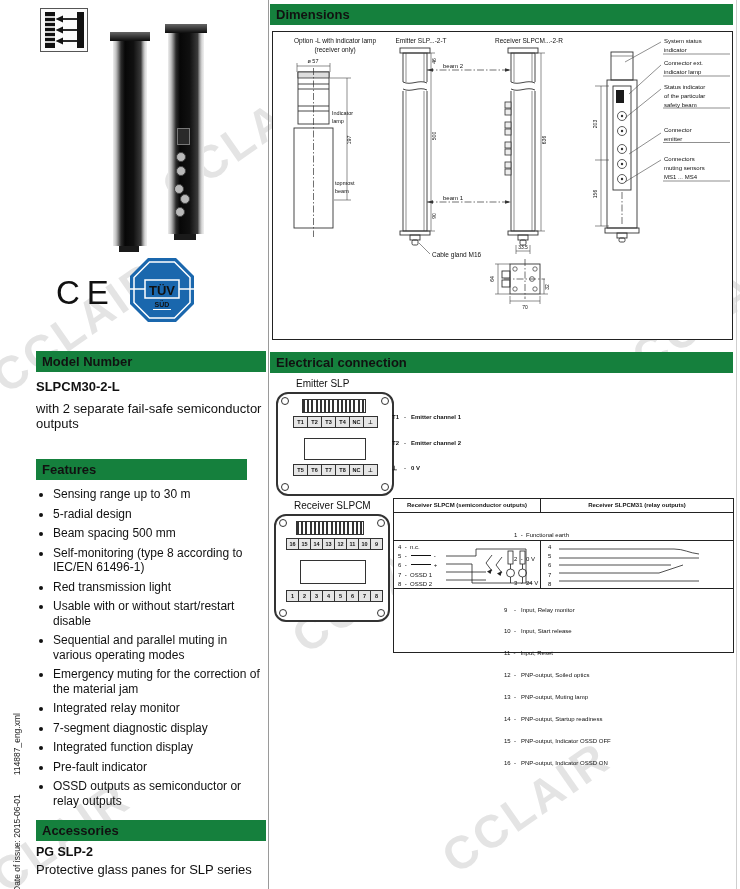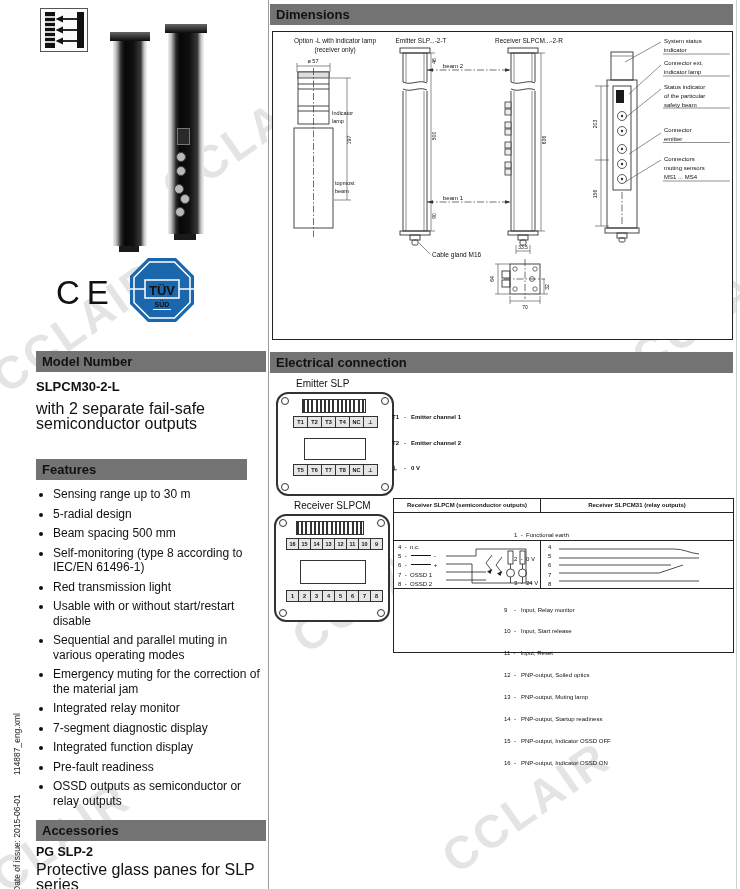--- a/index.html
+++ b/index.html
@@ -9,7 +9,7 @@
       transform:rotate(-35deg);z-index:0;white-space:nowrap;}
   .layer{position:absolute;z-index:1;}
   .vline{position:absolute;top:0;width:1px;height:889px;background:#9a9a9a;z-index:1;}
-  .hdr{position:absolute;background:#737373;height:21px;box-sizing:border-box;
+  .hdr{position:absolute;background:#15803d;height:21px;box-sizing:border-box;
        font-size:13px;font-weight:bold;padding:3px 16px 0 6px;z-index:2;}
   .txt12{font-size:16px;line-height:15px;}
   .bold{font-weight:bold;}

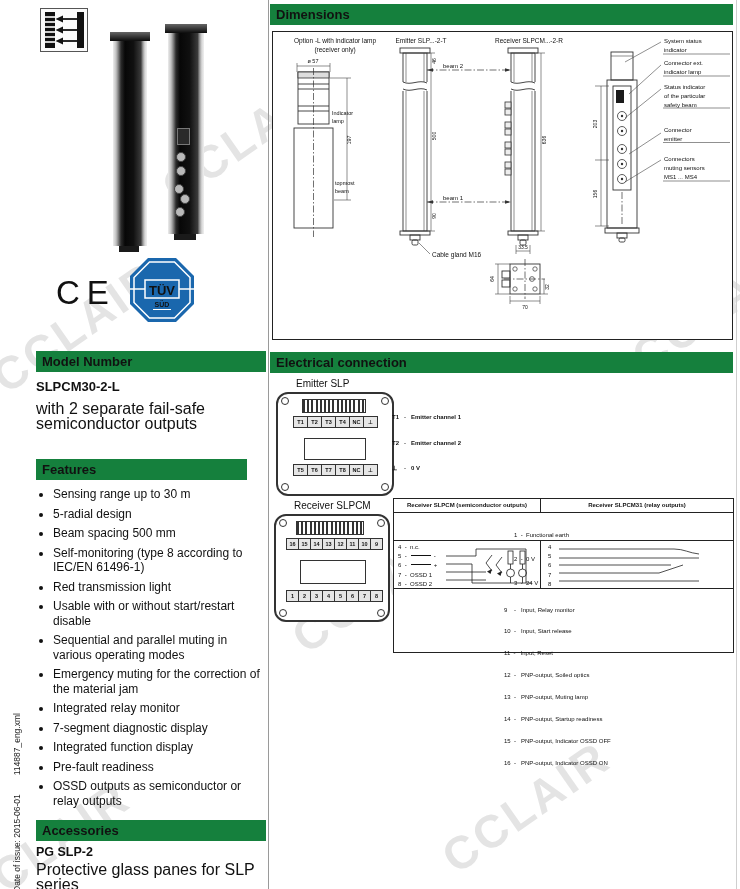--- a/index.html
+++ b/index.html
@@ -11,7 +11,7 @@
   .vline{position:absolute;top:0;width:1px;height:889px;background:#9a9a9a;z-index:1;}
   .hdr{position:absolute;background:#15803d;height:21px;box-sizing:border-box;
        font-size:13px;font-weight:bold;padding:3px 16px 0 6px;z-index:2;}
-  .txt12{font-size:16px;line-height:15px;}
+  .txt12{font-size:13px;line-height:15px;}
   .bold{font-weight:bold;}
   ul.features{margin:0;padding:0 0 0 17px;}
   ul.features li{font-size:12px;line-height:14.5px;margin-bottom:5px;}

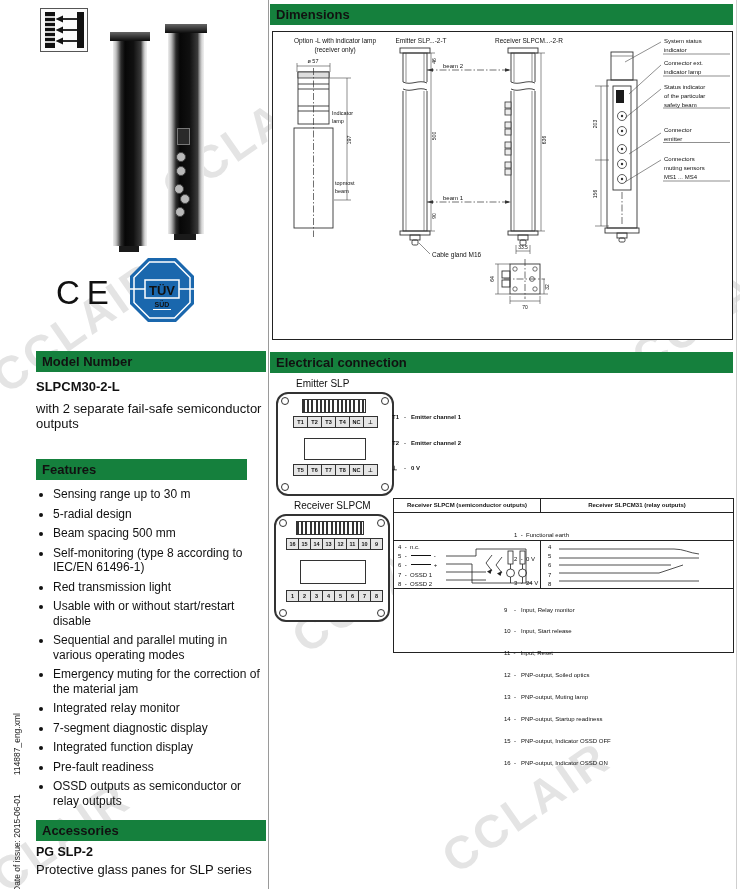--- a/index.html
+++ b/index.html
@@ -154,7 +154,7 @@
     <li>Integrated relay monitor</li>
     <li>7-segment diagnostic display</li>
     <li>Integrated function display</li>
-    <li>Pre-fault readiness</li>
+    <li>Pre-fault indicator</li>
     <li>OSSD outputs as semiconductor or relay outputs</li>
   </ul>
 </div>

